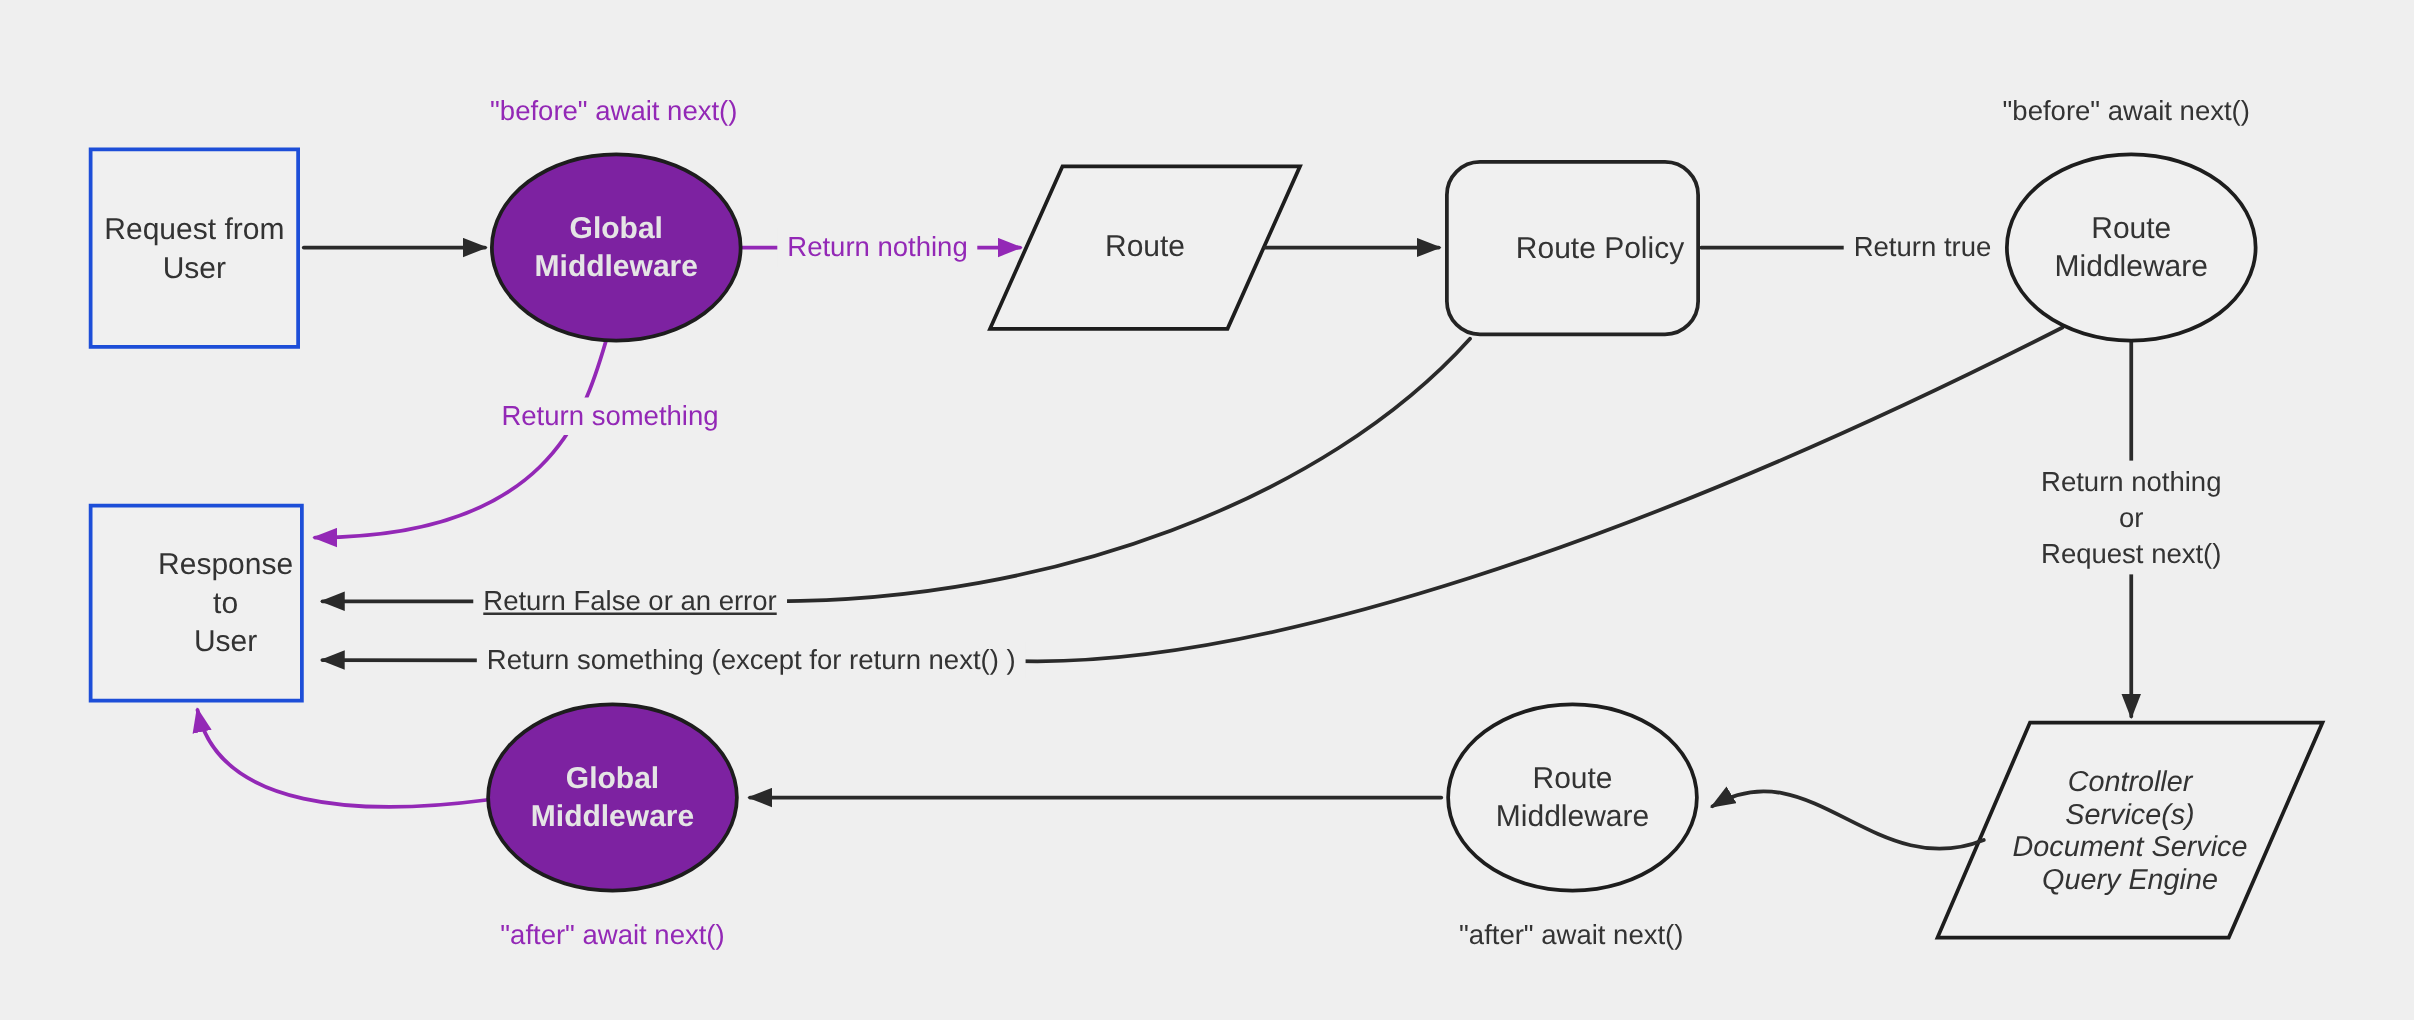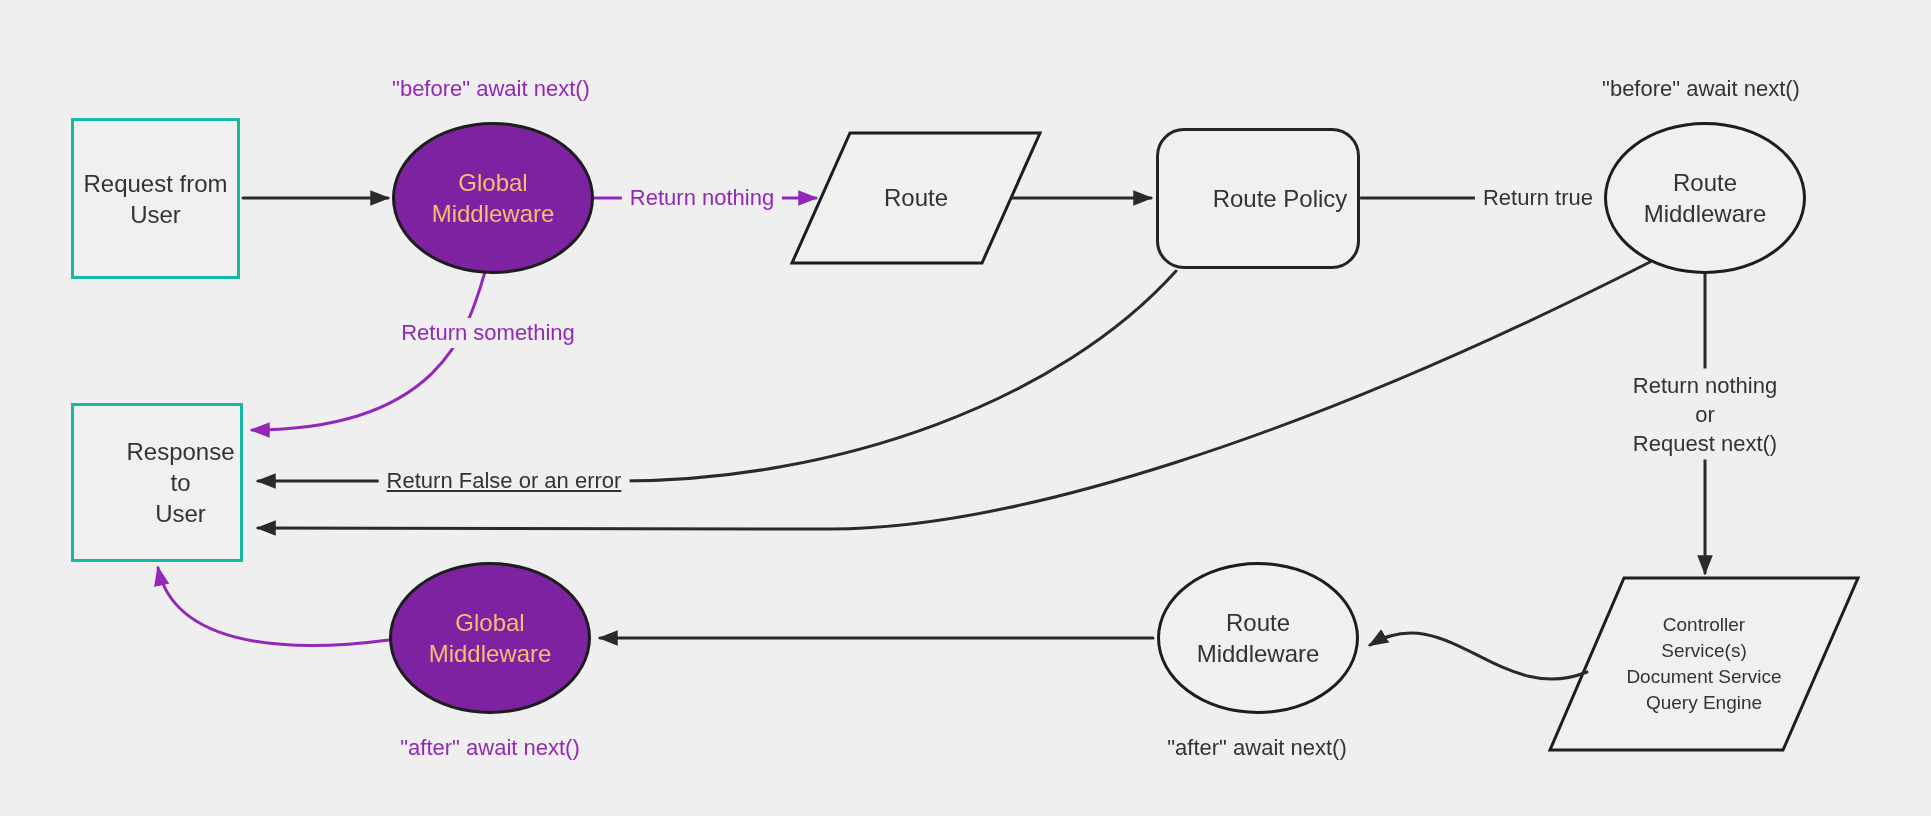--- a/index.html
+++ b/index.html
@@ -17,7 +17,7 @@
     box-sizing:border-box;
     color:#333;font-size:24px;line-height:31px;text-align:center;
   }
-  .rectnode{background:#f0f0f0;border:3px solid #14b8a6;text-align:center;}
+  .rectnode{background:#f0f0f0;border:3px solid #1d4ed8;text-align:center;}
   .roundnode{background:#f0f0f0;border:3px solid #232323;border-radius:28px;}
   .ellipsenode{background:#f0f0f0;border:3px solid #1d1d1d;border-radius:50%;}
   .purplenode{background:#7d22a1;color:#fdba74;font-weight:normal;}

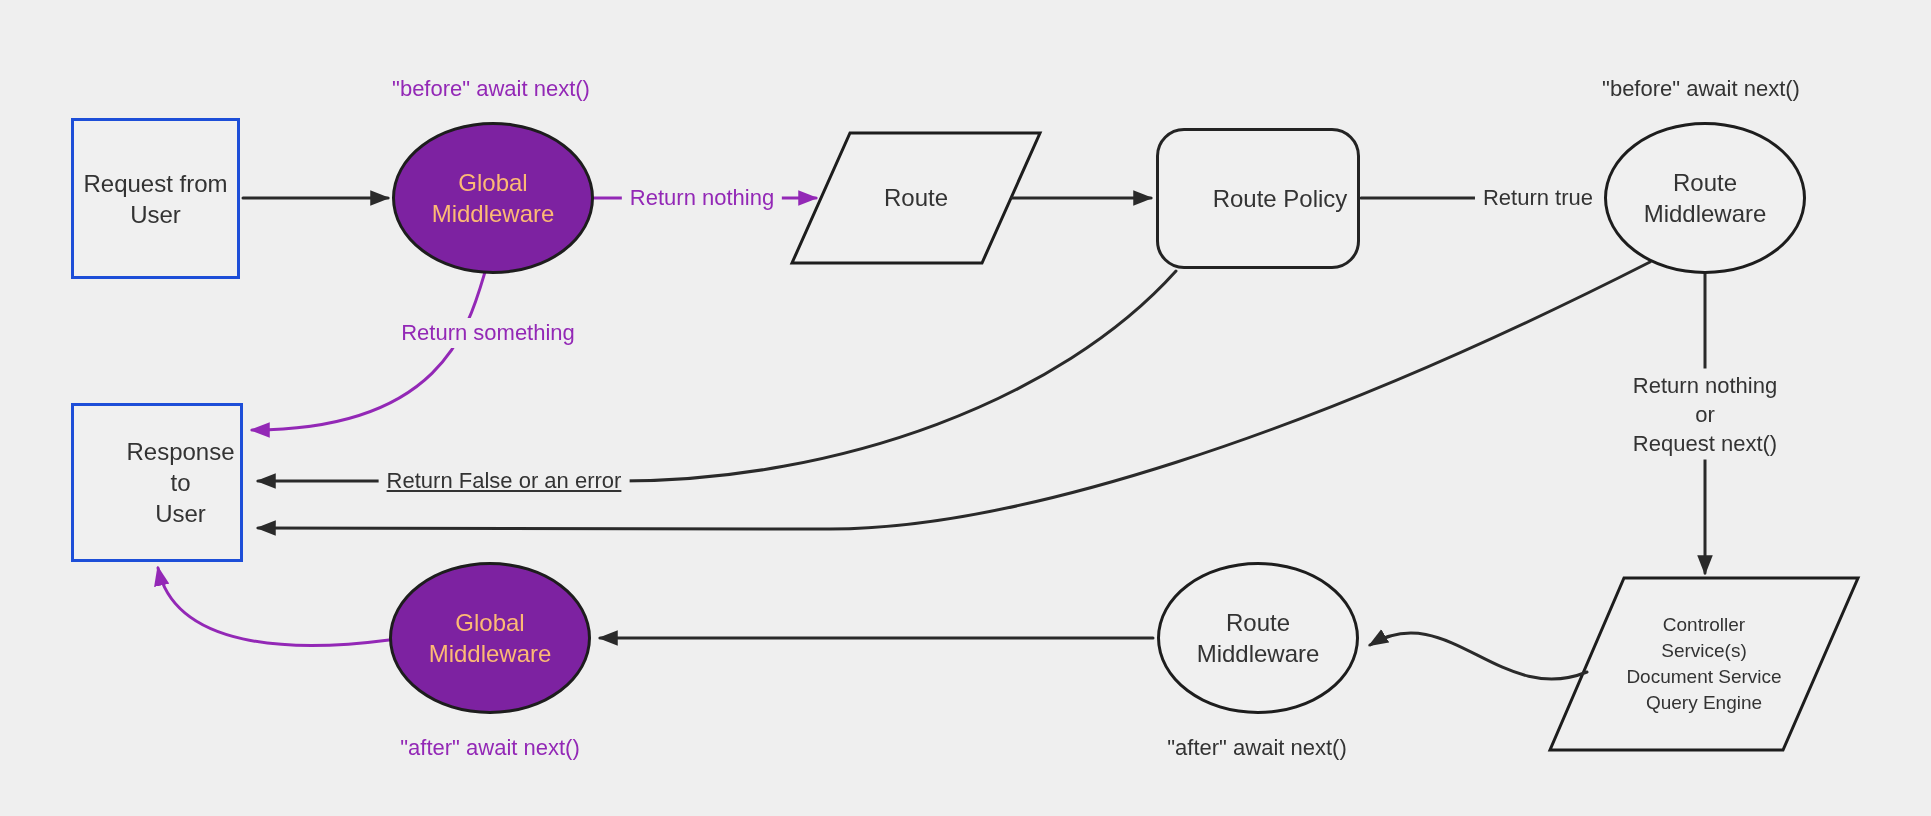--- a/index.html
+++ b/index.html
@@ -20,7 +20,7 @@
   .rectnode{background:#f0f0f0;border:3px solid #1d4ed8;text-align:center;}
   .roundnode{background:#f0f0f0;border:3px solid #232323;border-radius:28px;}
   .ellipsenode{background:#f0f0f0;border:3px solid #1d1d1d;border-radius:50%;}
-  .purplenode{background:#7d22a1;color:#fdba74;font-weight:normal;}
+  .purplenode{background:#7d22a1;color:#e5e5e5;font-weight:bold;}
   .pgram-label{position:absolute;z-index:2;transform:translate(-50%,-50%);
     color:#333;text-align:center;white-space:nowrap;}
   .lbl{

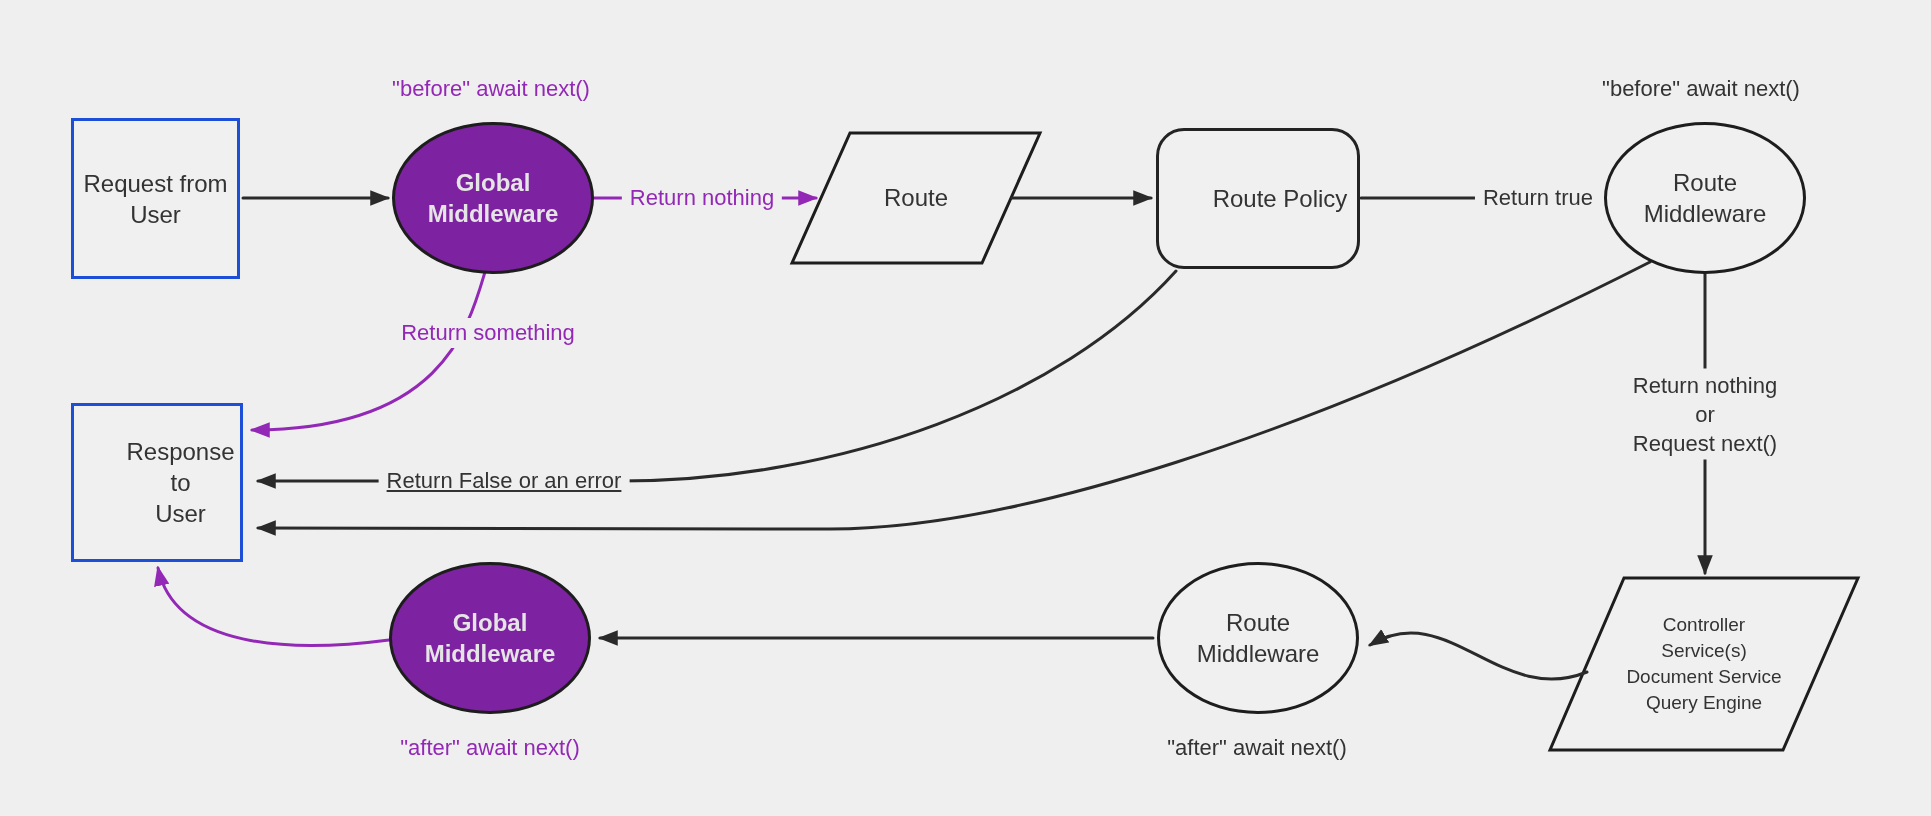--- a/index.html
+++ b/index.html
@@ -116,6 +116,7 @@
   </div>
   <div class="lbl purple bg" style="left:488px;top:333px;">Return something</div>
   <div class="lbl bg" style="left:504px;top:481px;text-decoration:underline;">Return False or an error</div>
+  <div class="lbl bg" style="left:601px;top:528px;">Return something (except for return next() )</div>
   <div class="lbl purple" style="left:490px;top:748px;">"after" await next()</div>
   <div class="lbl" style="left:1257px;top:748px;">"after" await next()</div>
 

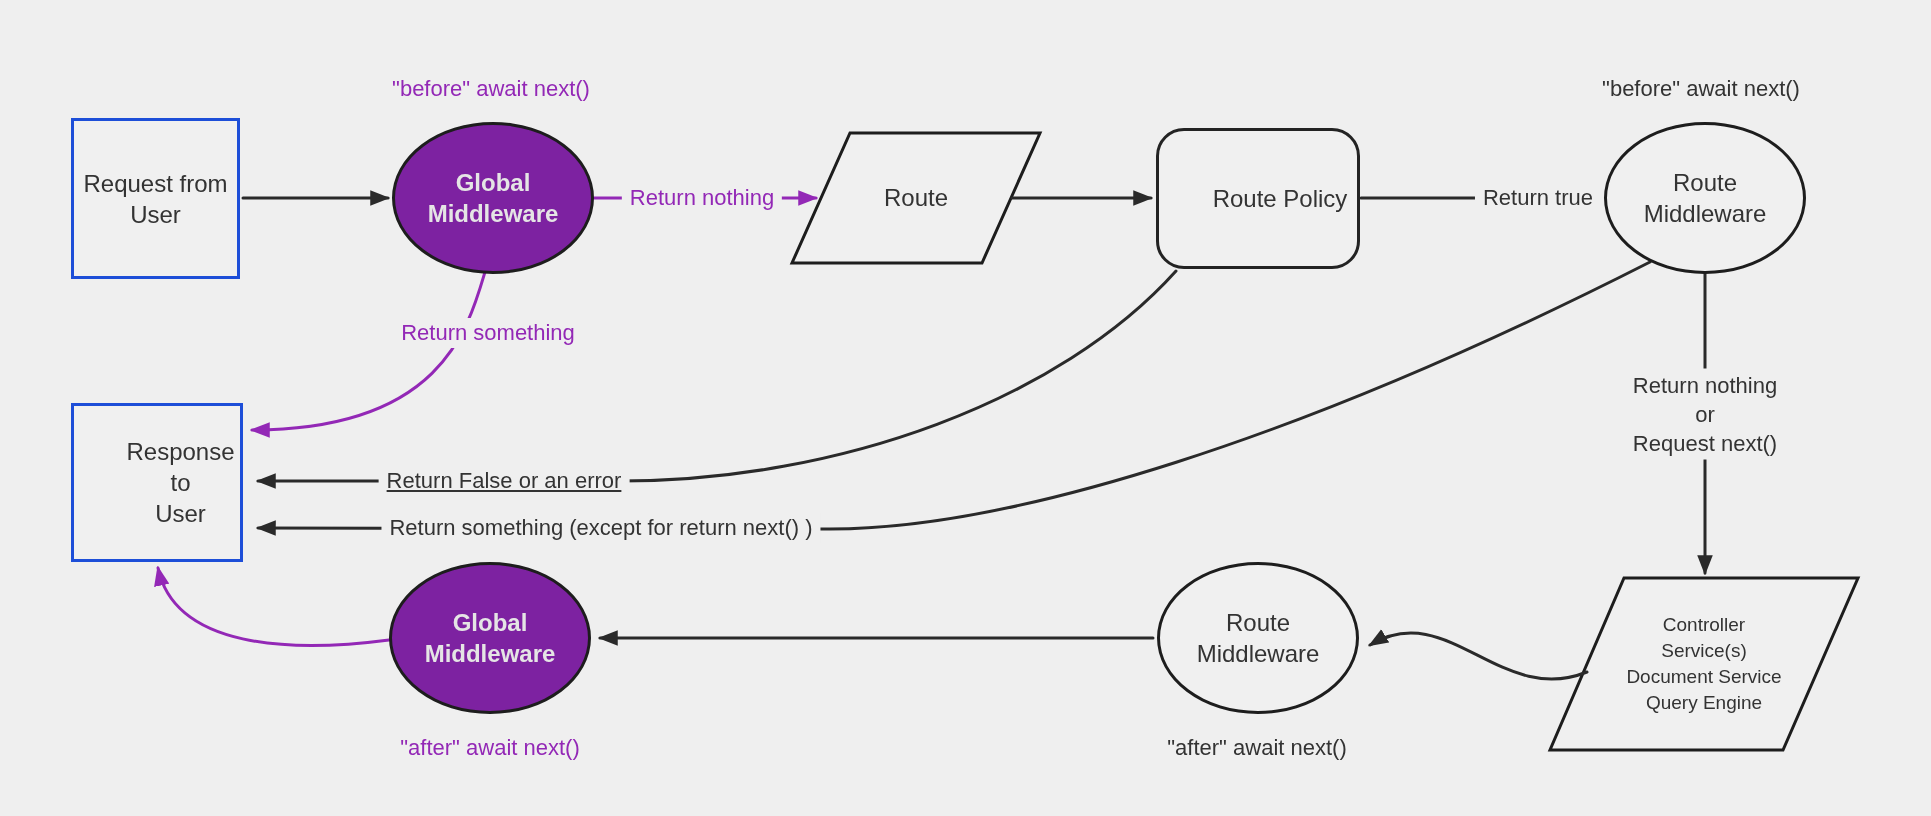--- a/index.html
+++ b/index.html
@@ -83,7 +83,7 @@
     <span>Middleware</span>
   </div>
 
-  <div class="pgram-label" style="left:1704px;top:664px;font-size:19px;line-height:26px;">
+  <div class="pgram-label" style="left:1704px;top:664px;font-size:23px;line-height:26px;font-style:italic;">
     <div>Controller</div>
     <div>Service(s)</div>
     <div>Document Service</div>

